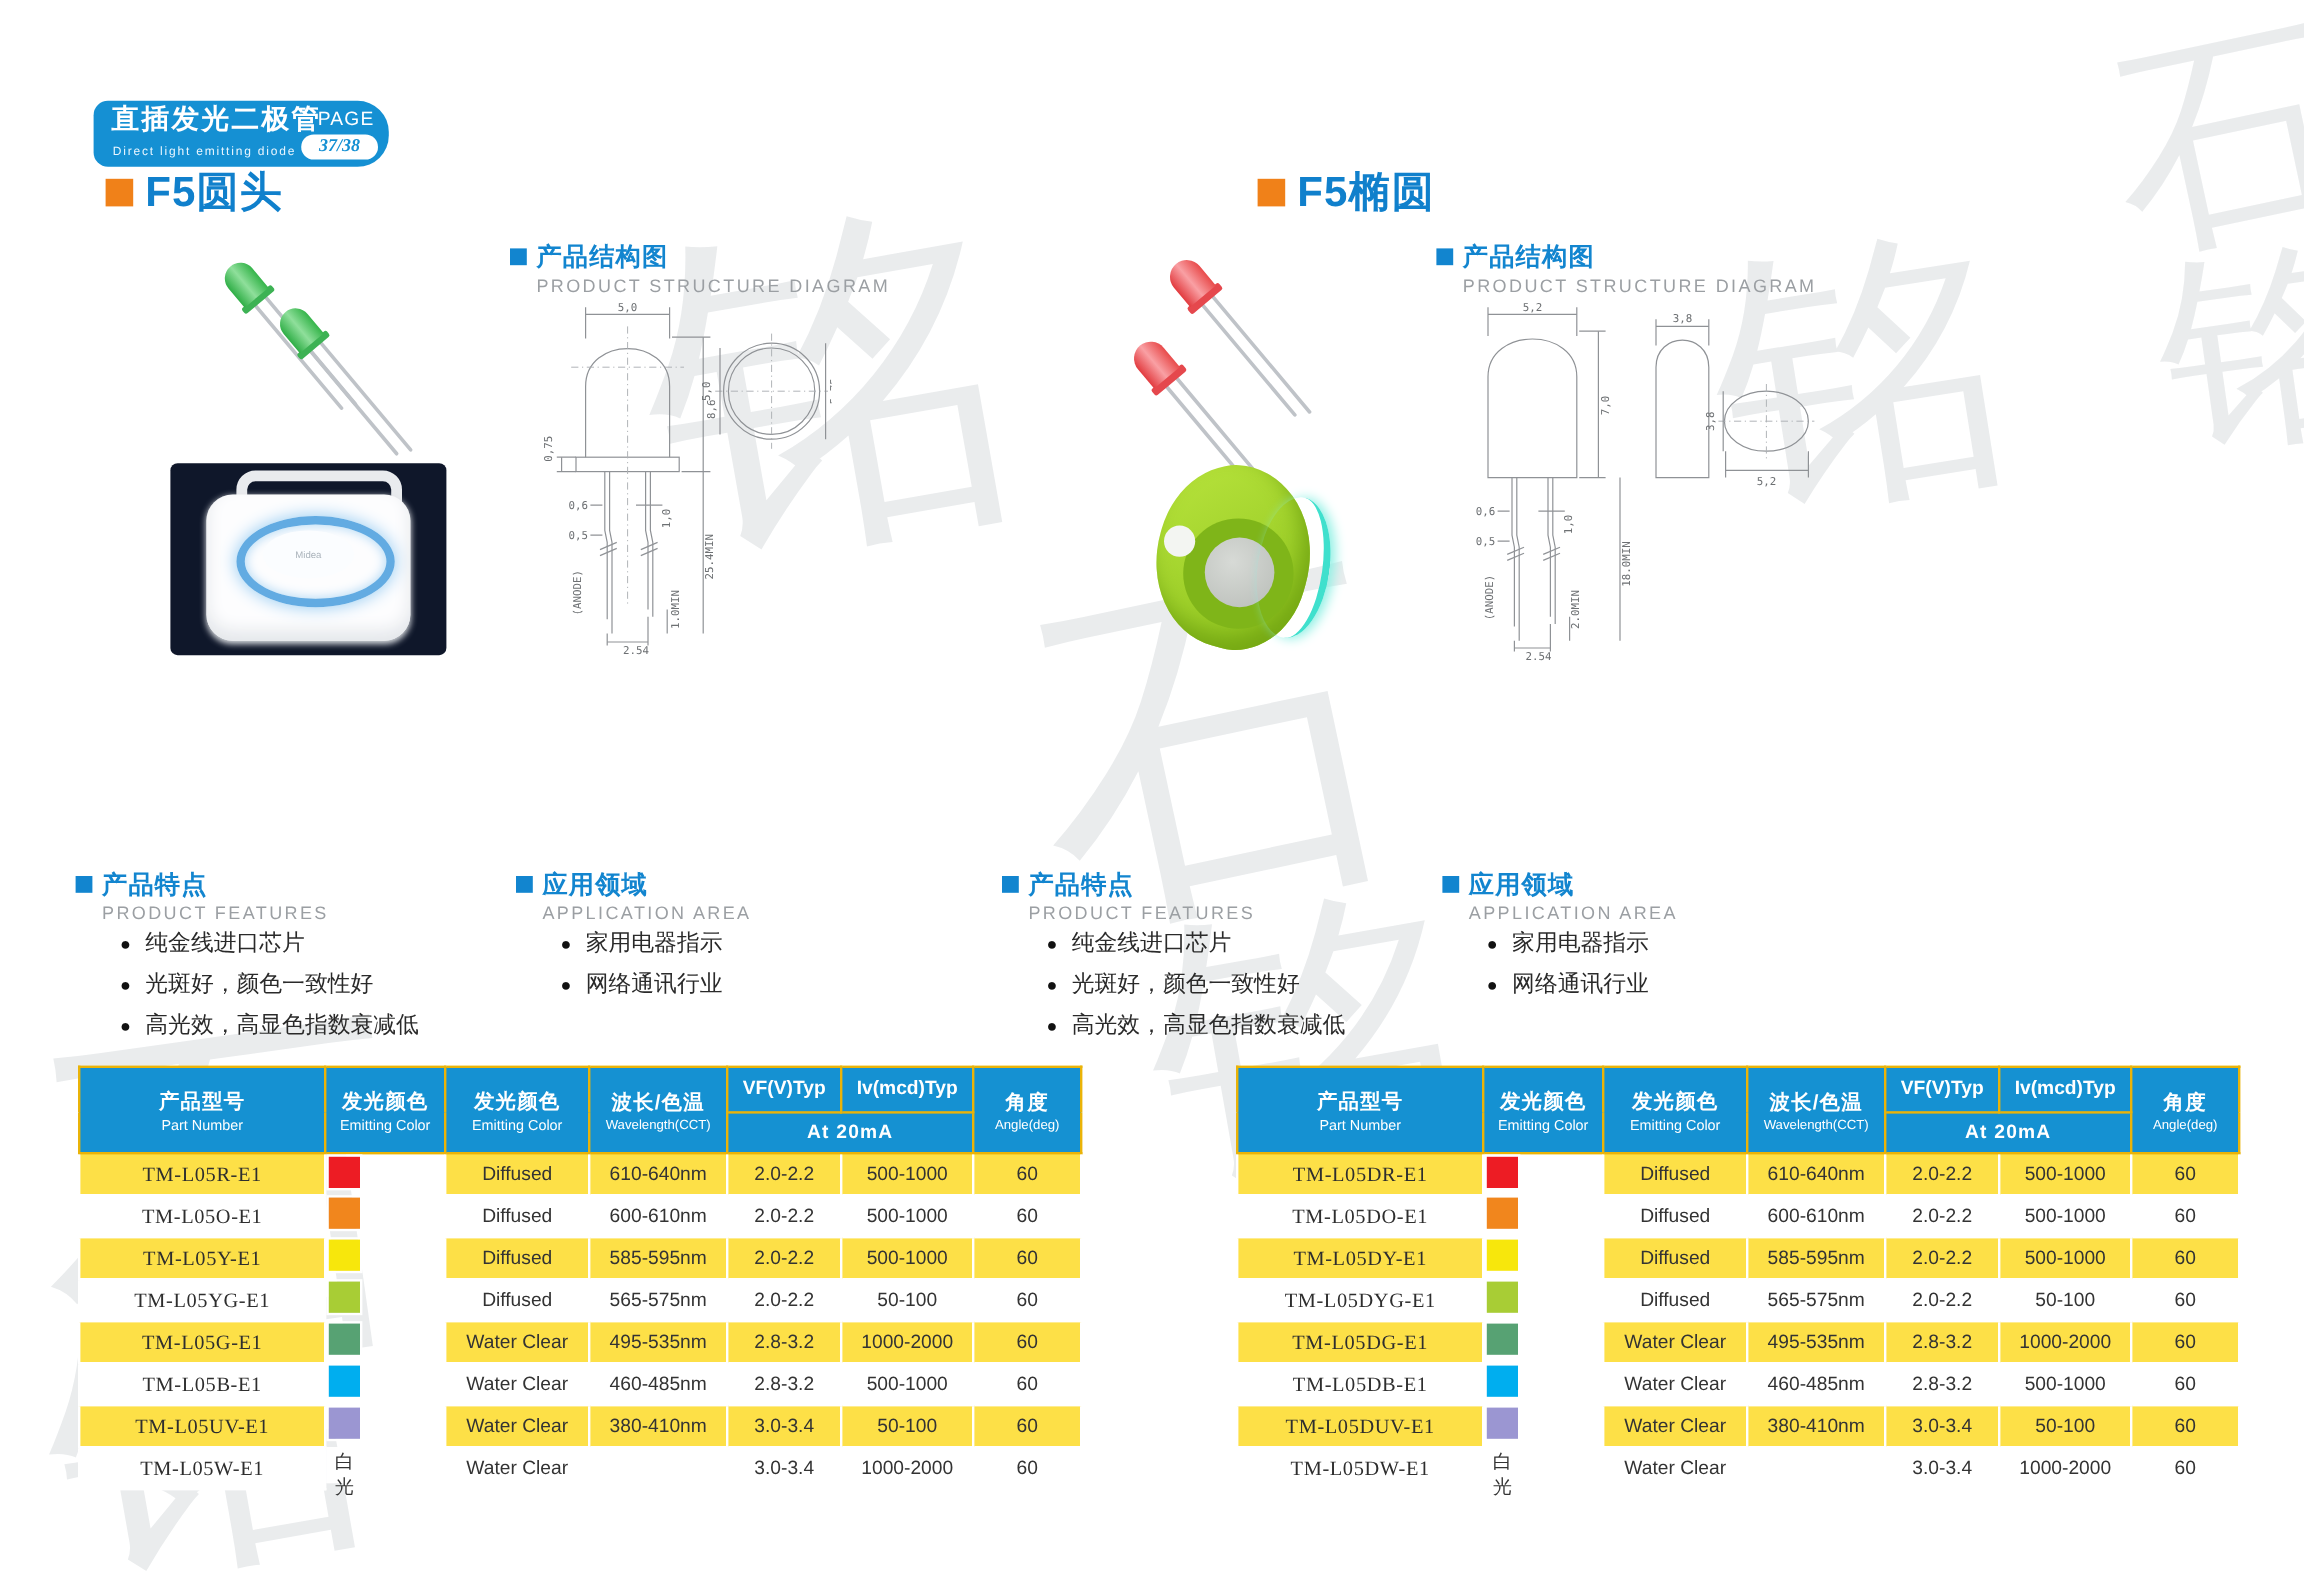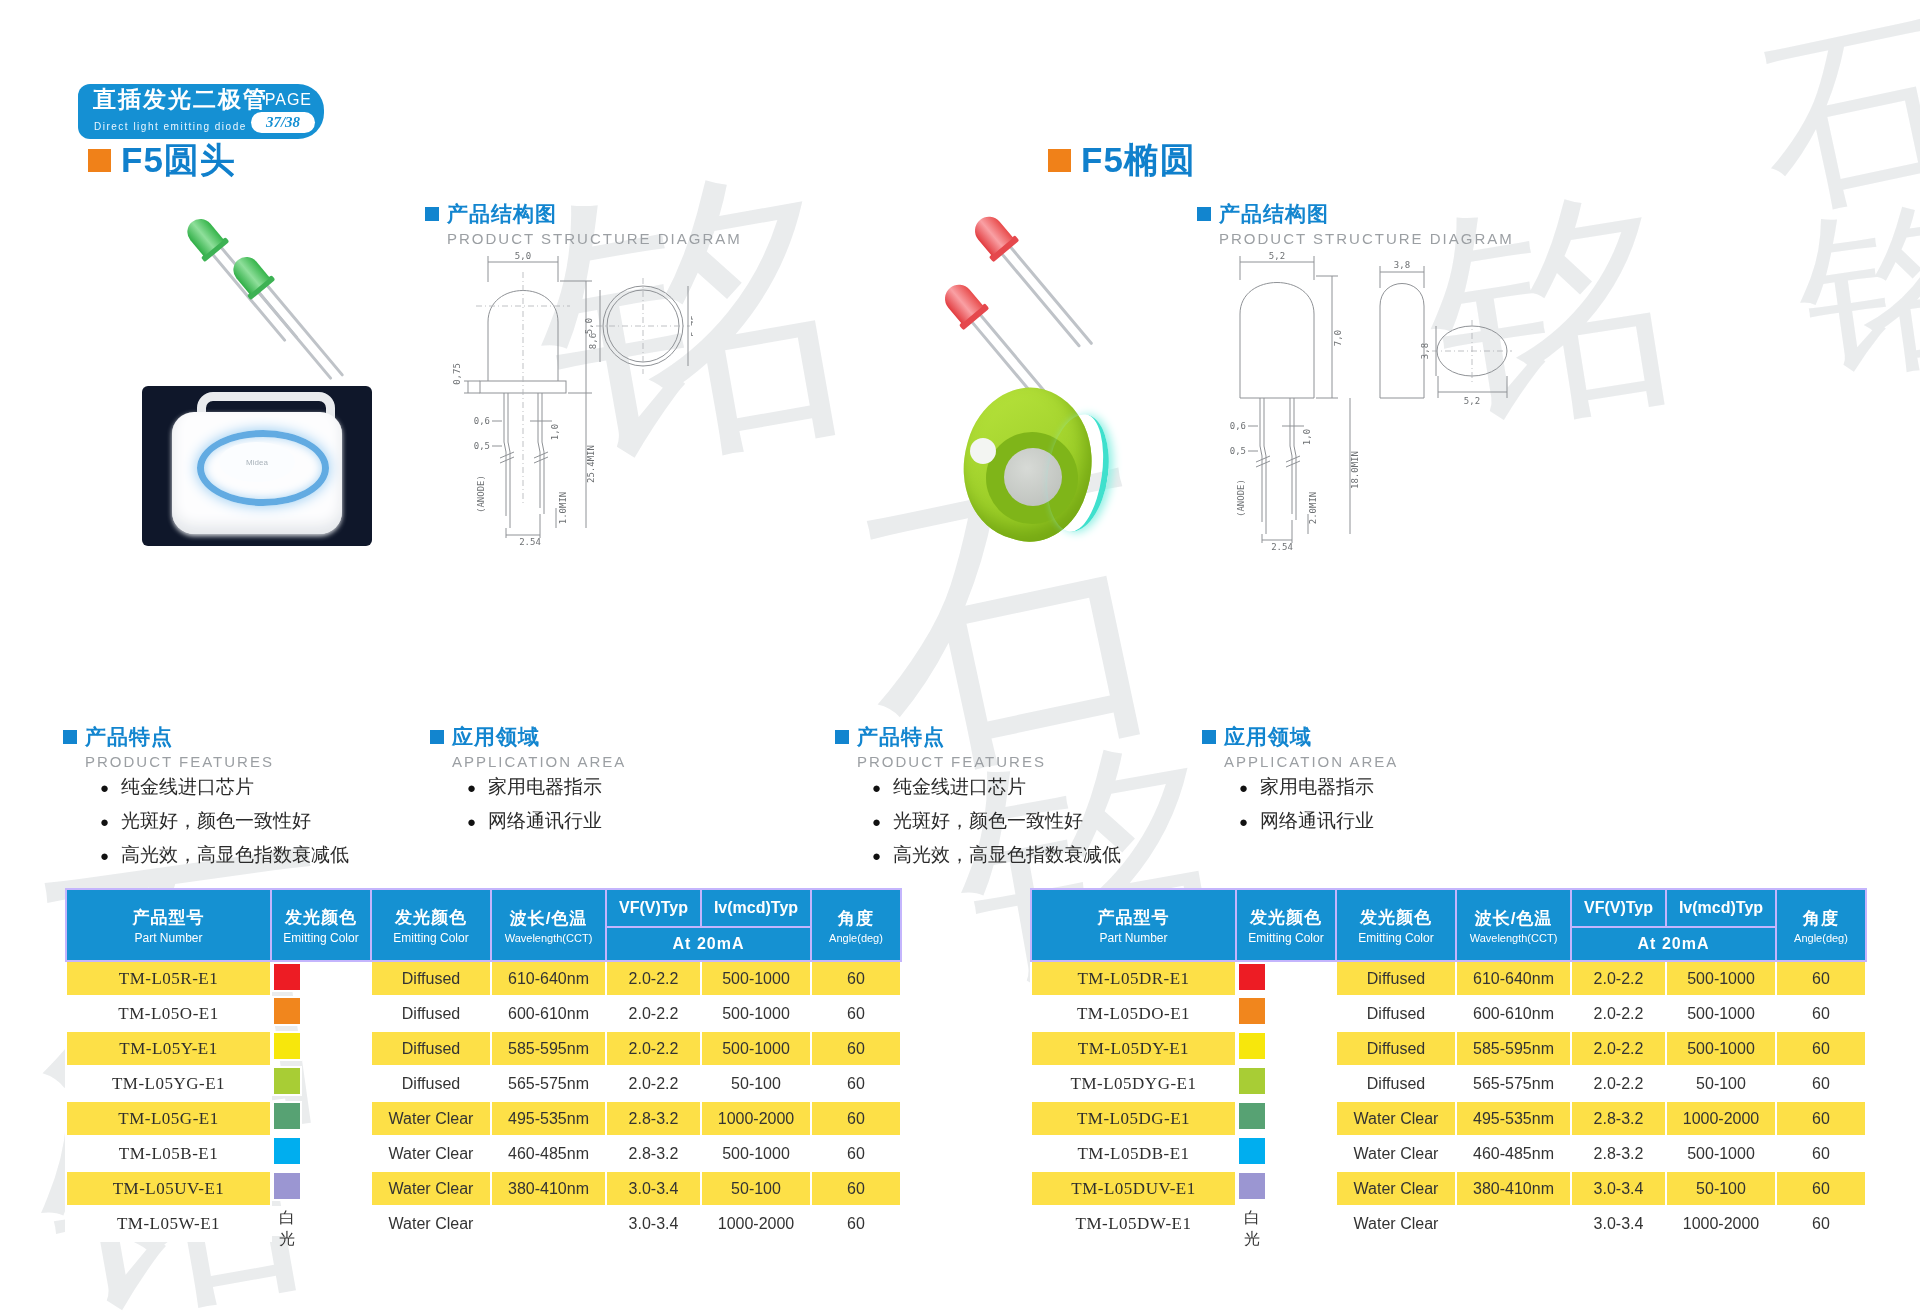--- a/index.html
+++ b/index.html
@@ -73,7 +73,7 @@
   .dev-r .sticker{position:absolute;left:18px;top:58px;width:26px;height:26px;border-radius:50%;background:#f3f5f2;}
   
   .spec{border-collapse:collapse;table-layout:fixed;width:835px;}
-  .spec th{background:#1591d2;color:#fff;border:2px solid #c4b5fd;padding:0;text-align:center;vertical-align:middle;}
+  .spec th{background:#1591d2;color:#fff;border:2px solid #eab308;padding:0;text-align:center;vertical-align:middle;}
   .spec .th-cn{display:block;font-size:17px;font-weight:bold;letter-spacing:1px;}
   .spec .th-en{display:block;font-size:12px;font-weight:normal;margin-top:2px;}
   .spec .th-sm .th-en{font-size:11px;}

